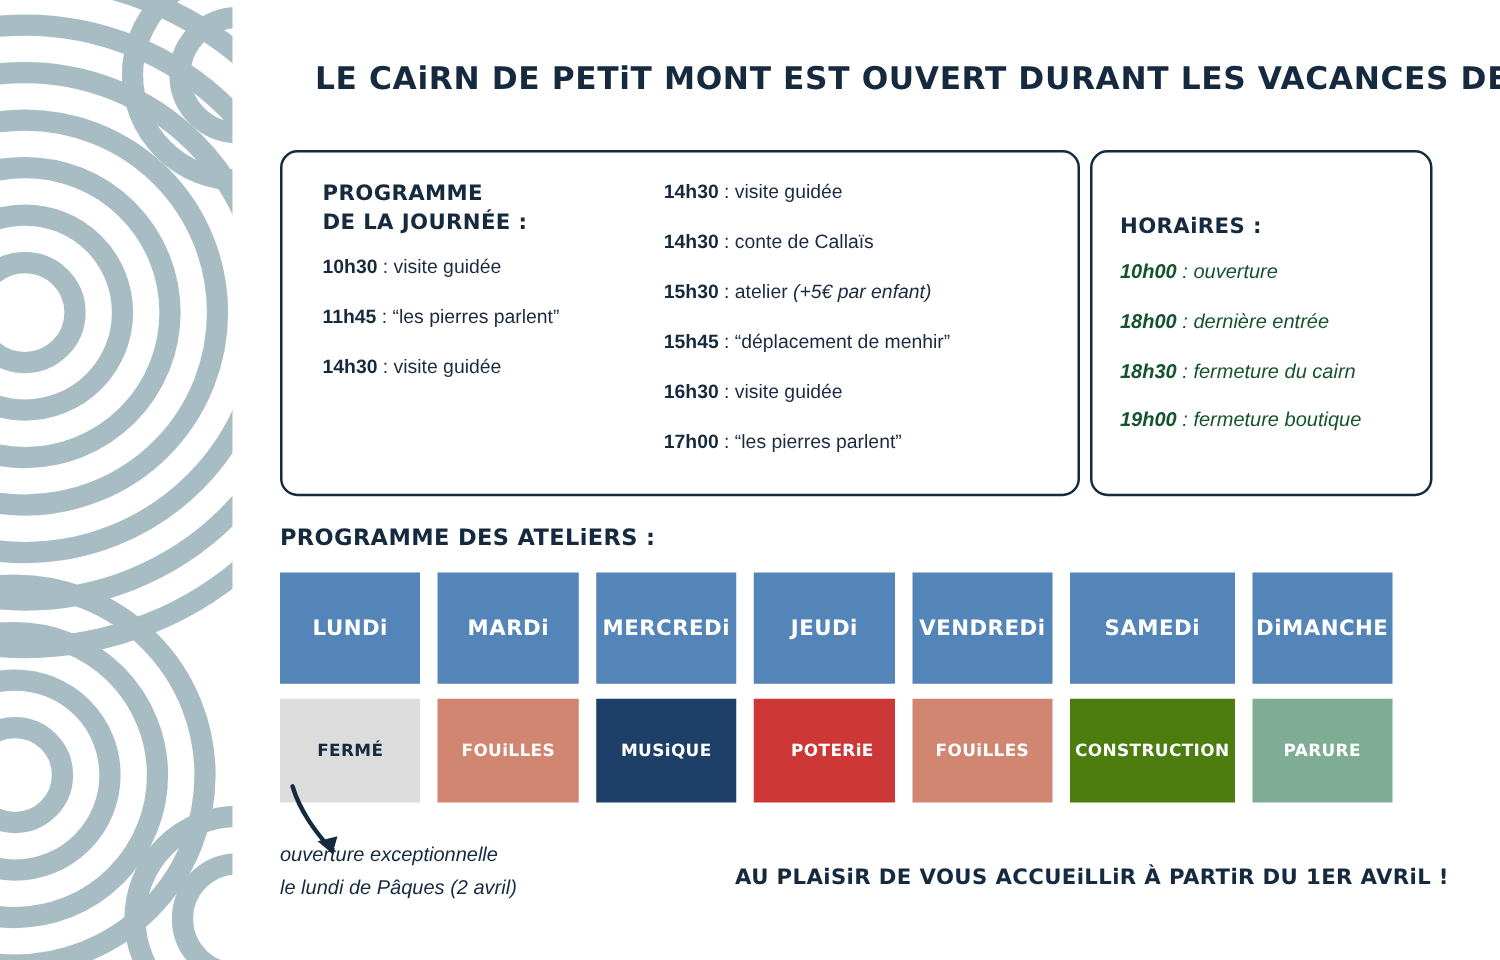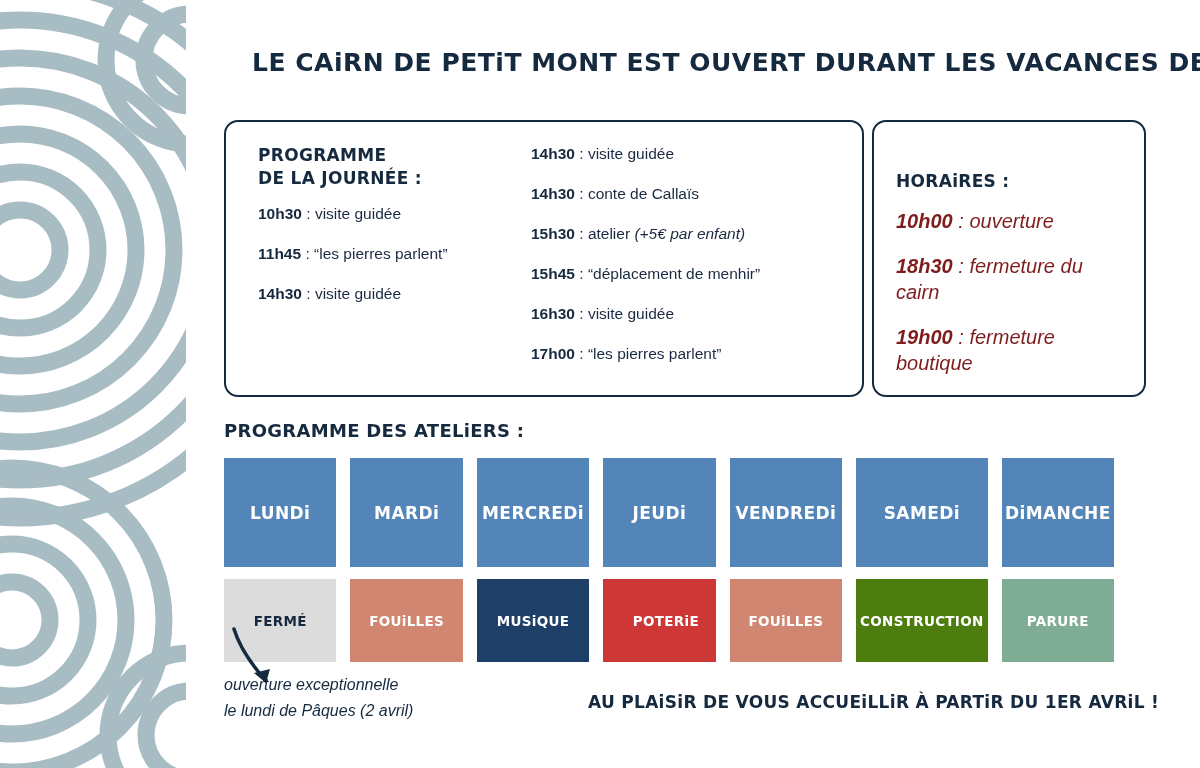--- a/index.html
+++ b/index.html
@@ -108,9 +108,9 @@
   #hor-inner { position: absolute; left: 22px; top: 40px; width: 205px; }
   #hor-title { position: absolute; left: 22px; top: 48px; }
   .hor-entry {
-    font-size: 20px;
-    font-style: italic;
-    color: #7f1d1d;
+    font-size: 16px;
+    font-style: italic;
+    color: #14532d;
     margin-bottom: 19px;
     line-height: 1.3;
   }

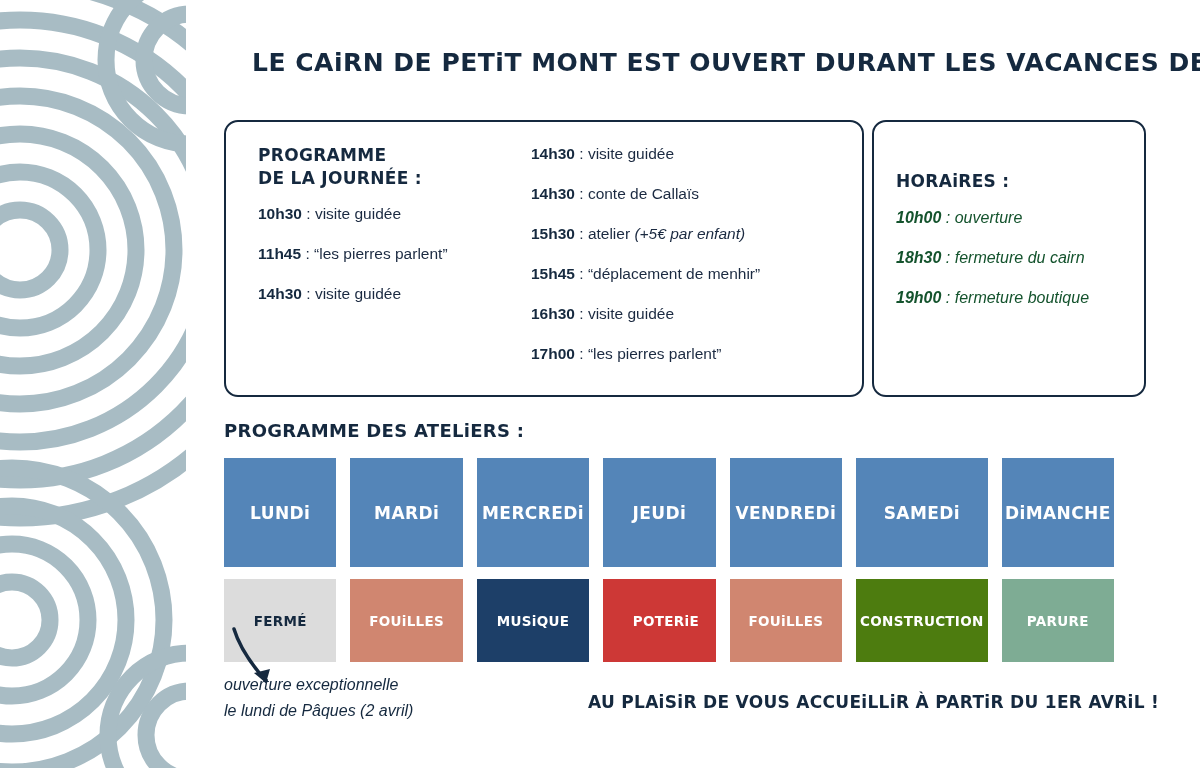--- a/index.html
+++ b/index.html
@@ -279,6 +279,9 @@
         <span class="t">10h00</span><span> : </span><span>ouverture</span>
       </div>
       <div class="hor-entry">
+        <span class="t">18h00</span><span> : </span><span>dernière entrée</span>
+      </div>
+      <div class="hor-entry">
         <span class="t">18h30</span><span> : </span><span>fermeture du cairn</span>
       </div>
       <div class="hor-entry">

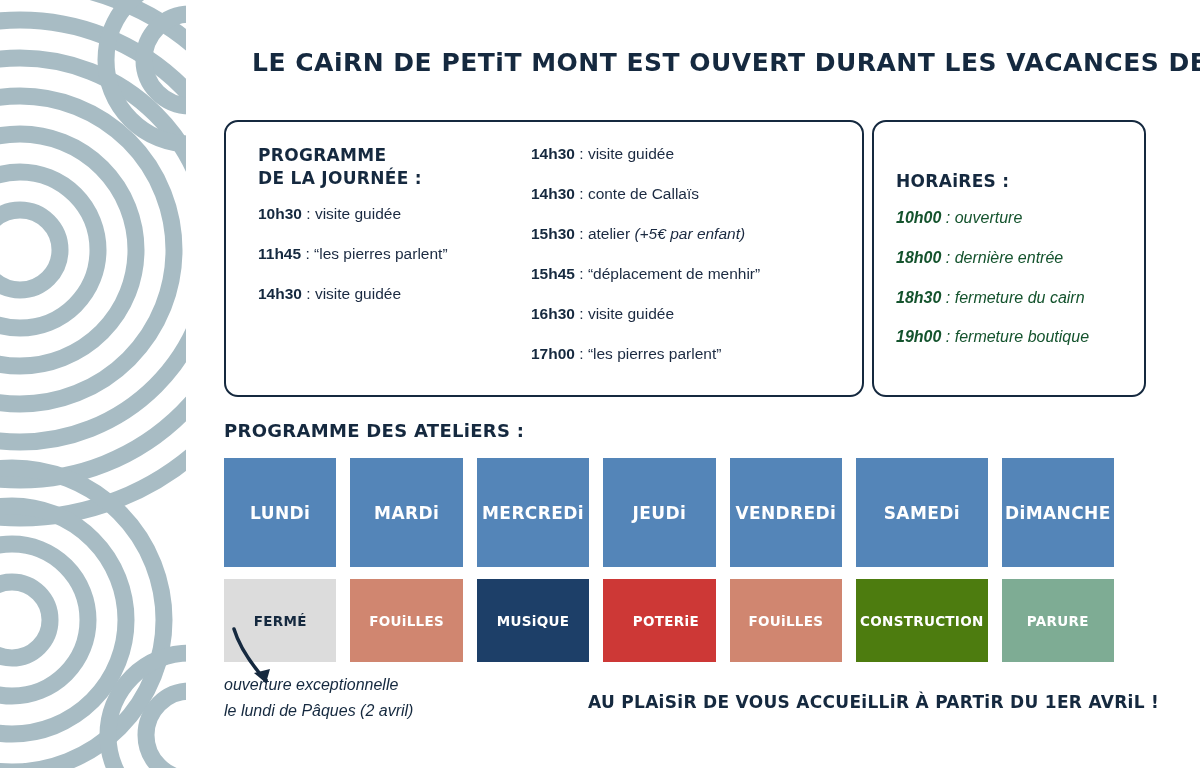--- a/index.html
+++ b/index.html
@@ -142,7 +142,7 @@
     row-gap: 12px;
   }
   .day-cell {
-    height: 109px;
+    height: 89px;
     background: #5485b8;
     color: #ffffff;
     display: flex;

